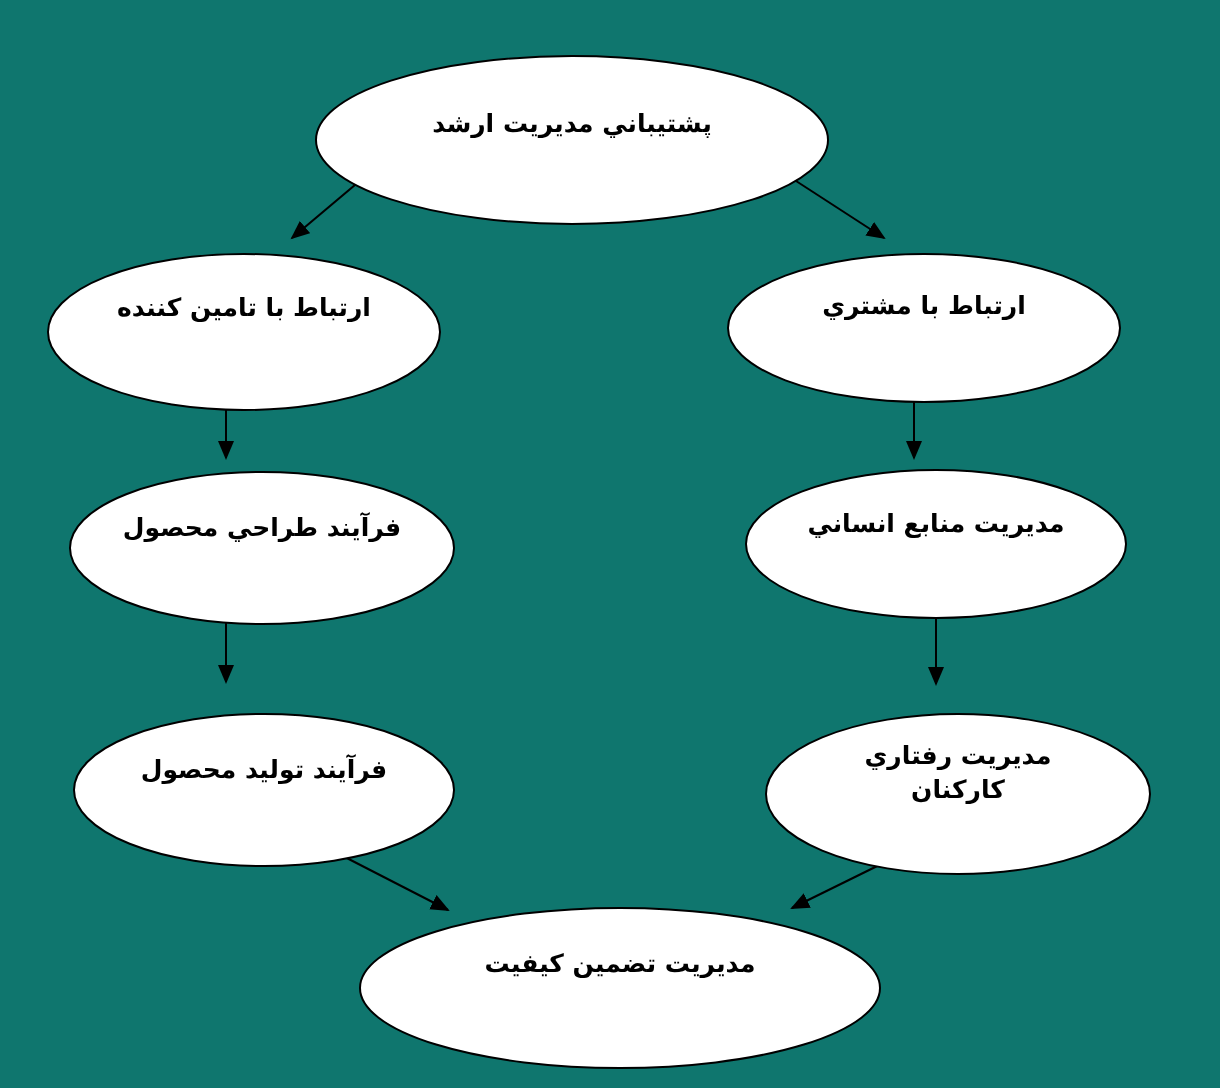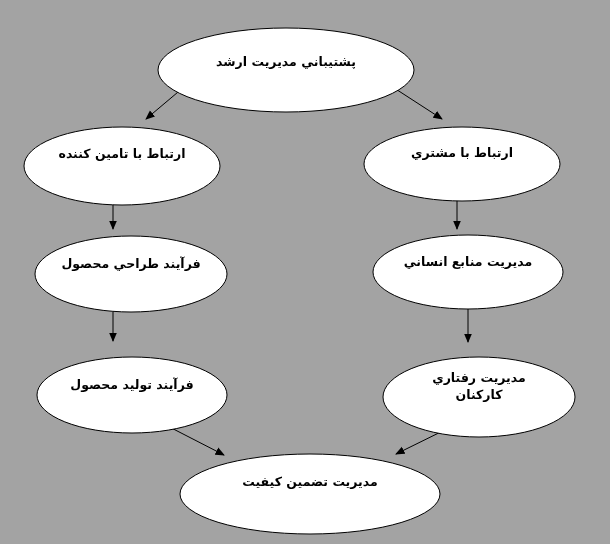--- a/index.html
+++ b/index.html
@@ -11,7 +11,7 @@
     position: relative;
     width: 610px;
     height: 544px;
-    background: #a3a3a3;
+    background: #0f766e;
     overflow: hidden;
   }
   svg {

